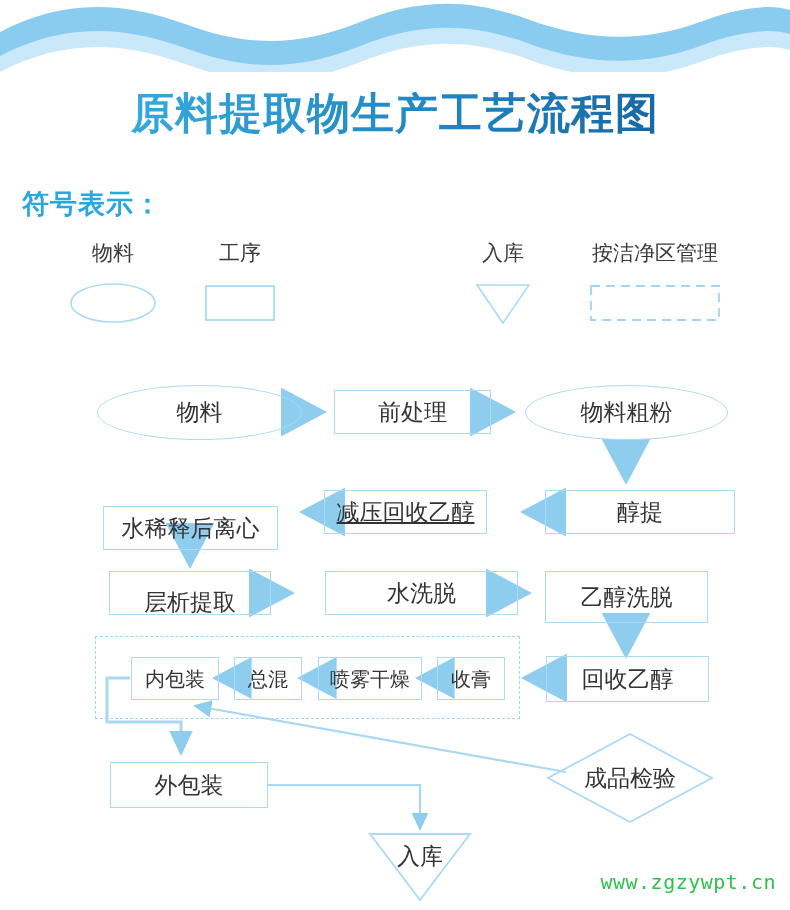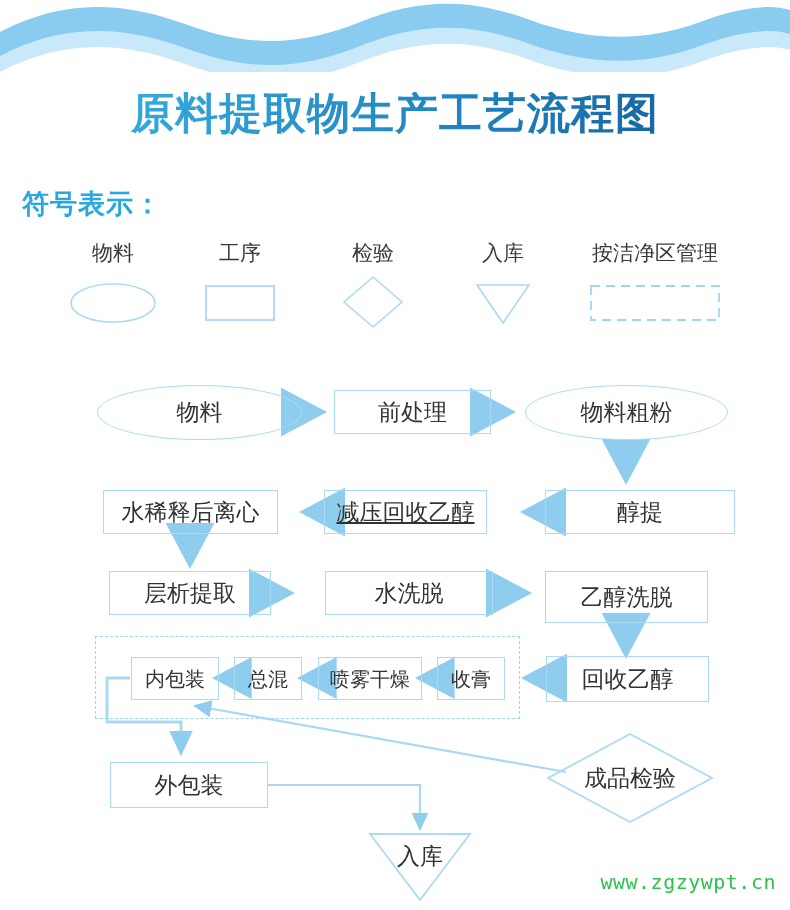--- a/index.html
+++ b/index.html
@@ -160,14 +160,6 @@
     </div>
   </div>
 
-  <div class="legend-item" style="left:323px; top:243px; width:100px;">
-    <div class="legend-text">检验</div>
-    <div class="legend-shape-wrap">
-      <svg width="64" height="54">
-        <polygon points="32,2 61,27 32,52 3,27" fill="none" stroke="#ABDAF4" stroke-width="1.6"></polygon>
-      </svg>
-    </div>
-  </div>
 
   <div class="legend-item" style="left:455px; top:243px; width:96px;">
     <div class="legend-text">入库</div>

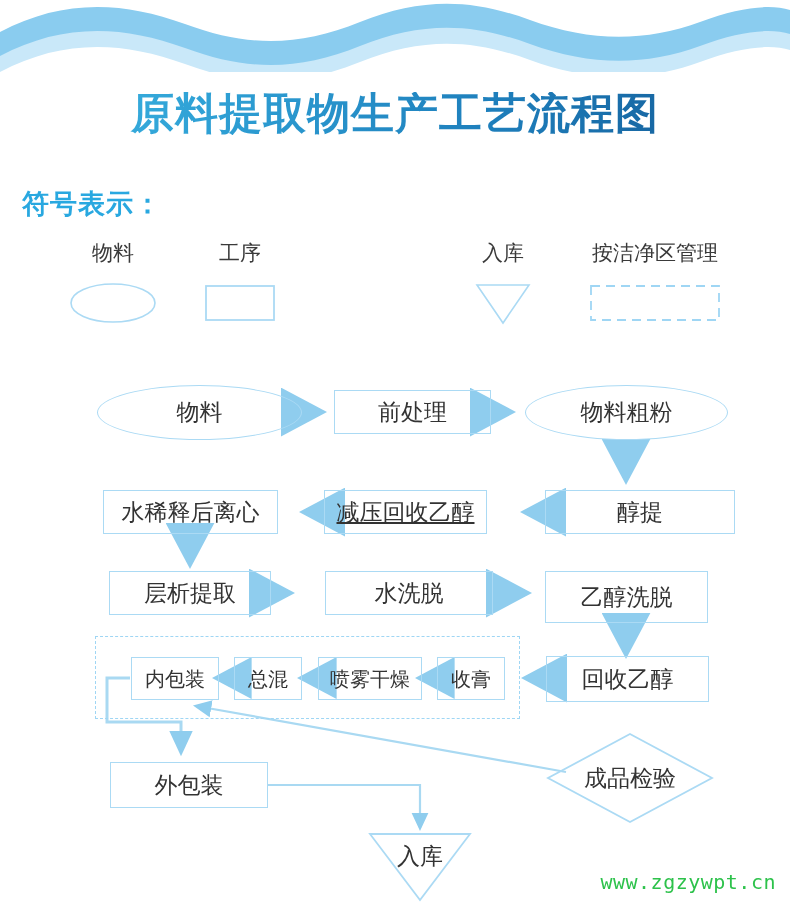--- a/index.html
+++ b/index.html
@@ -232,7 +232,7 @@
     <span>物料粗粉</span>
   </div>
 
-  <div class="node node-rect" style="left:103px; top:490px; width:175px; height:44px;">
+  <div class="node node-rect" style="left:103px; top:506px; width:175px; height:44px;">
     <span>水稀释后离心</span>
   </div>
   <div class="node node-rect" style="left:324px; top:490px; width:163px; height:44px;text-decoration:underline;">

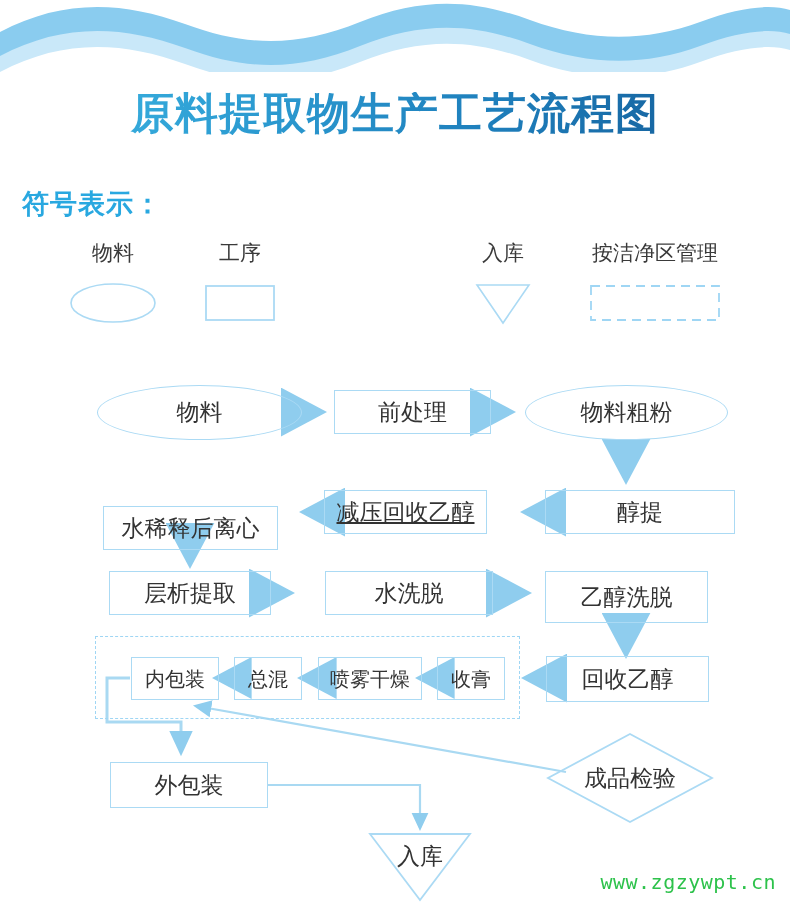--- a/index.html
+++ b/index.html
@@ -242,7 +242,7 @@
     <span>醇提</span>
   </div>
 
-  <div class="node node-rect" style="left:109px; top:571px; width:162px; height:44px;">
+  <div class="node node-rect" style="left:109px; top:571px; width:162px; height:44px;align-items:flex-end;">
     <span>层析提取</span>
   </div>
   <div class="node node-rect" style="left:325px; top:571px; width:168px; height:44px;align-items:center;">

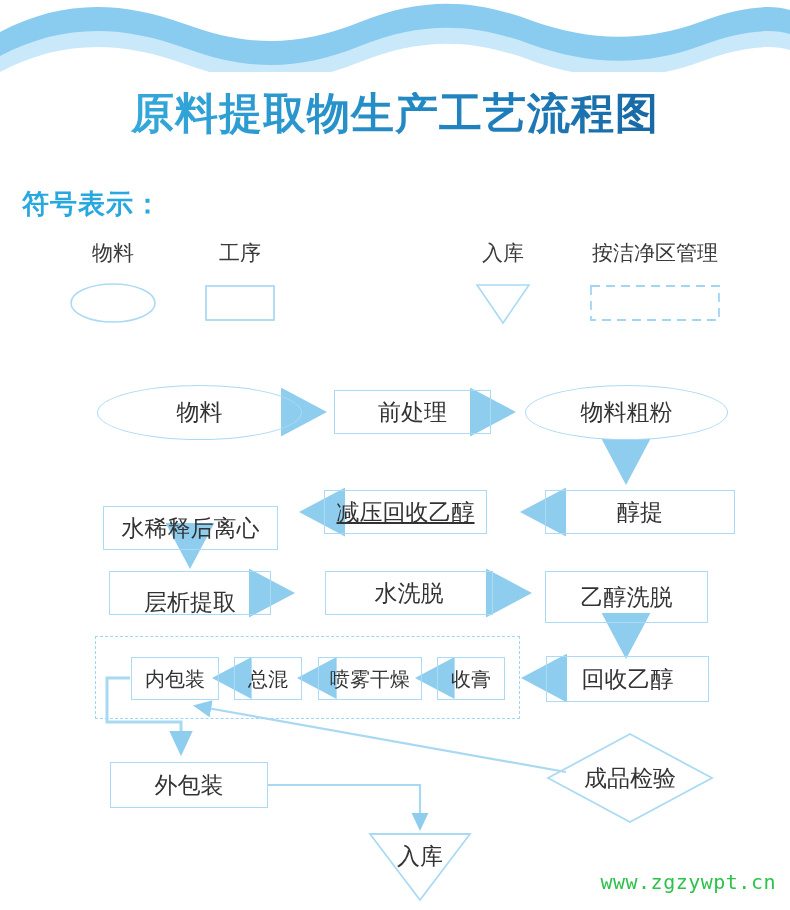--- a/index.html
+++ b/index.html
@@ -245,7 +245,7 @@
   <div class="node node-rect" style="left:109px; top:571px; width:162px; height:44px;align-items:flex-end;">
     <span>层析提取</span>
   </div>
-  <div class="node node-rect" style="left:325px; top:571px; width:168px; height:44px;align-items:center;">
+  <div class="node node-rect" style="left:325px; top:571px; width:193px; height:44px;align-items:center;">
     <span>水洗脱</span>
   </div>
   <div class="node node-rect" style="left:545px; top:571px; width:163px; height:52px;">

